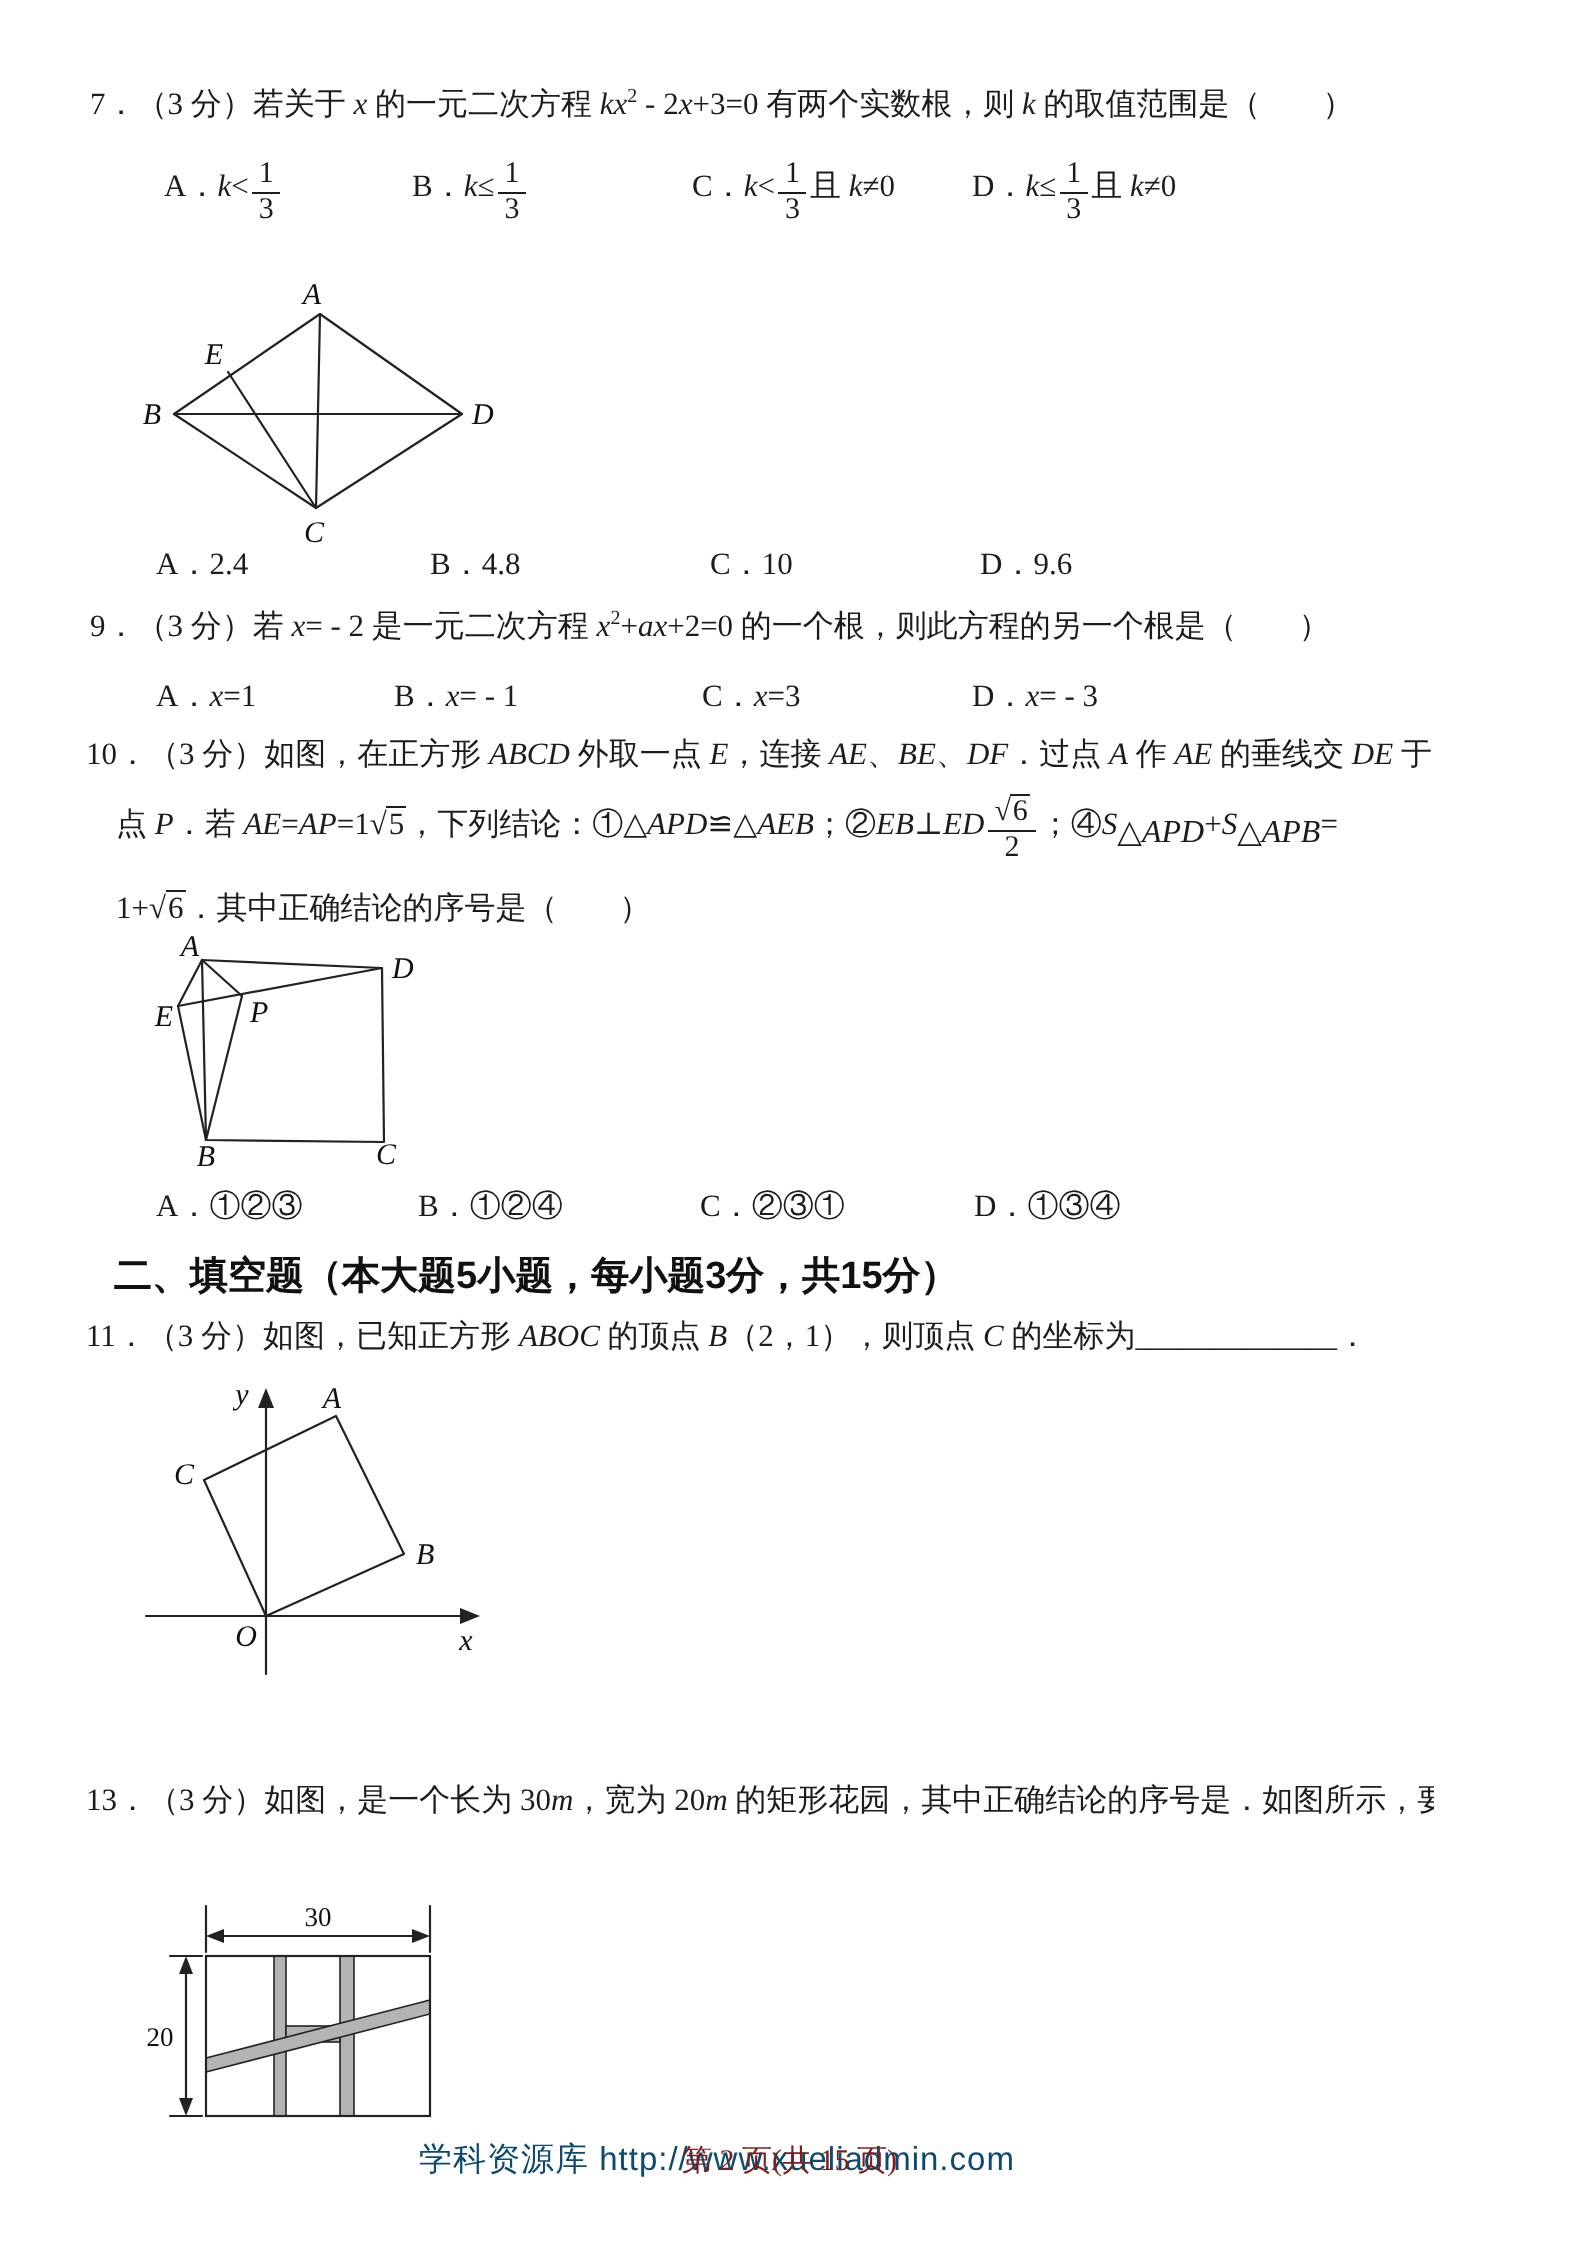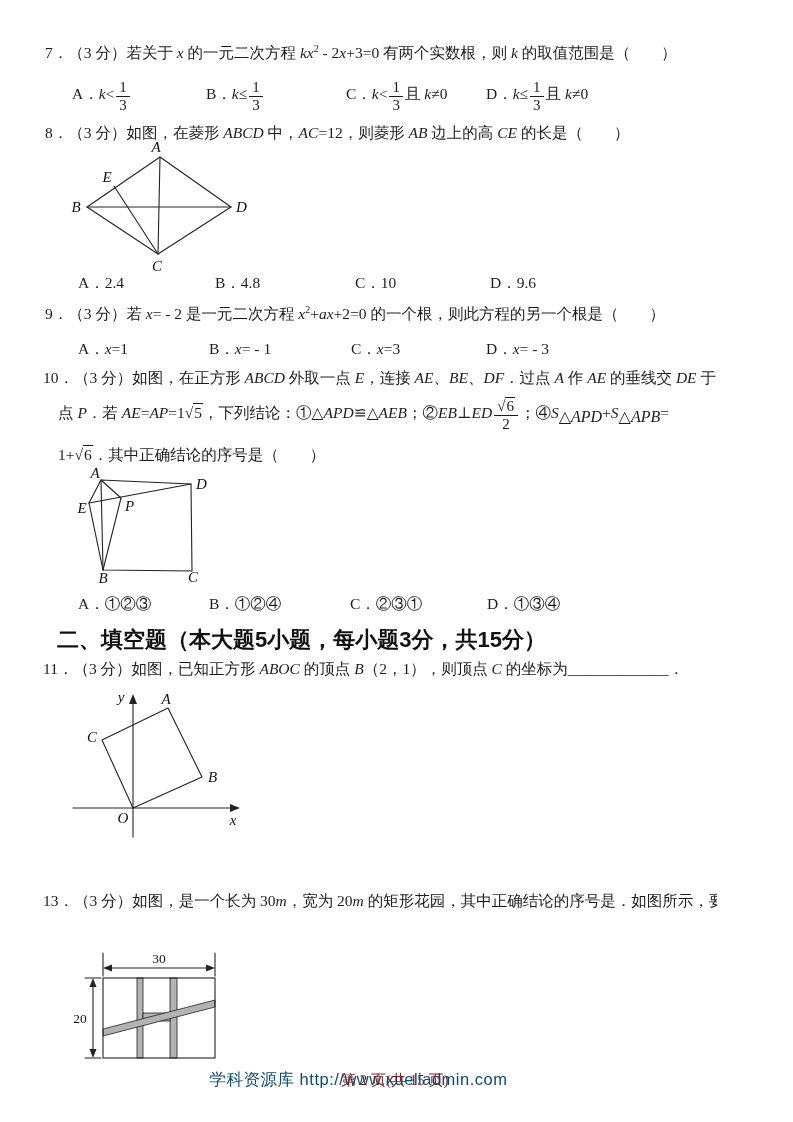--- a/index.html
+++ b/index.html
@@ -30,7 +30,7 @@
 <div class="page">
 
   <div class="q" style="left:45px;top:43px"><span>7．（3 分）若关于 </span><span class="it">x</span><span> 的一元二次方程 </span><span class="it">kx</span><span class="sup">2</span><span> - 2</span><span class="it">x</span><span>+3=0 有两个实数根，则 </span><span class="it">k</span><span> 的取值范围是（　　）</span></div>
-  <div class="opt" style="left:72px;top:79px"><span>A．</span><span class="it">k</span><span>&lt;</span><span class="frac"><span class="num">1</span><span class="den">3</span></span></div>
+  <div class="opt" style="left:82px;top:79px"><span>A．</span><span class="it">k</span><span>&lt;</span><span class="frac"><span class="num">1</span><span class="den">3</span></span></div>
   <div class="opt" style="left:206px;top:79px"><span>B．</span><span class="it">k</span><span>≤</span><span class="frac"><span class="num">1</span><span class="den">3</span></span></div>
   <div class="opt" style="left:346px;top:79px"><span>C．</span><span class="it">k</span><span>&lt;</span><span class="frac"><span class="num">1</span><span class="den">3</span></span><span>且 </span><span class="it">k</span><span>≠0</span></div>
   <div class="opt" style="left:486px;top:79px"><span>D．</span><span class="it">k</span><span>≤</span><span class="frac"><span class="num">1</span><span class="den">3</span></span><span>且 </span><span class="it">k</span><span>≠0</span></div>

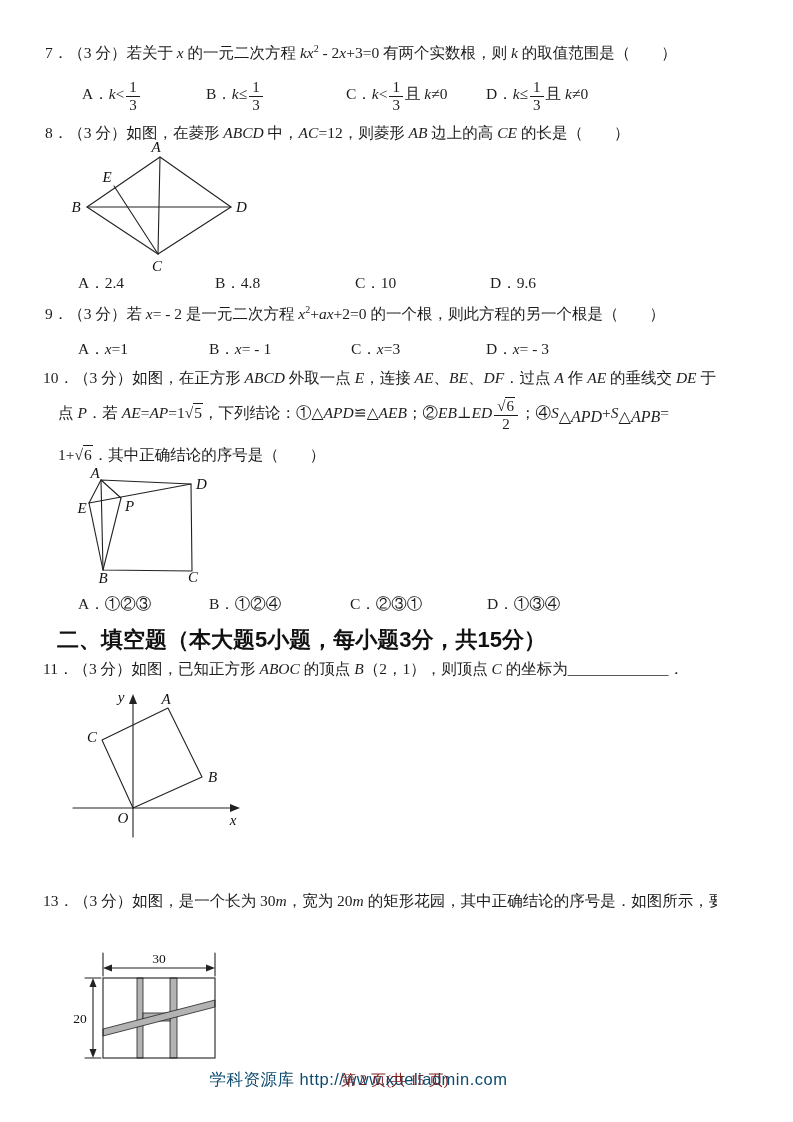--- a/index.html
+++ b/index.html
@@ -35,7 +35,6 @@
   <div class="opt" style="left:346px;top:79px"><span>C．</span><span class="it">k</span><span>&lt;</span><span class="frac"><span class="num">1</span><span class="den">3</span></span><span>且 </span><span class="it">k</span><span>≠0</span></div>
   <div class="opt" style="left:486px;top:79px"><span>D．</span><span class="it">k</span><span>≤</span><span class="frac"><span class="num">1</span><span class="den">3</span></span><span>且 </span><span class="it">k</span><span>≠0</span></div>
 
-  <div class="q" style="left:45px;top:123px"><span>8．（3 分）如图，在菱形 </span><span class="it">ABCD</span><span> 中，</span><span class="it">AC</span><span>=12，则菱形 </span><span class="it">AB</span><span> 边上的高 </span><span class="it">CE</span><span> 的长是（　　）</span></div>
   <svg style="left:62px;top:140px" width="185" height="140" viewBox="0 0 185 140">
     <g class="geo">
       <polygon points="98,17 169,67 96,114 25,67"></polygon>

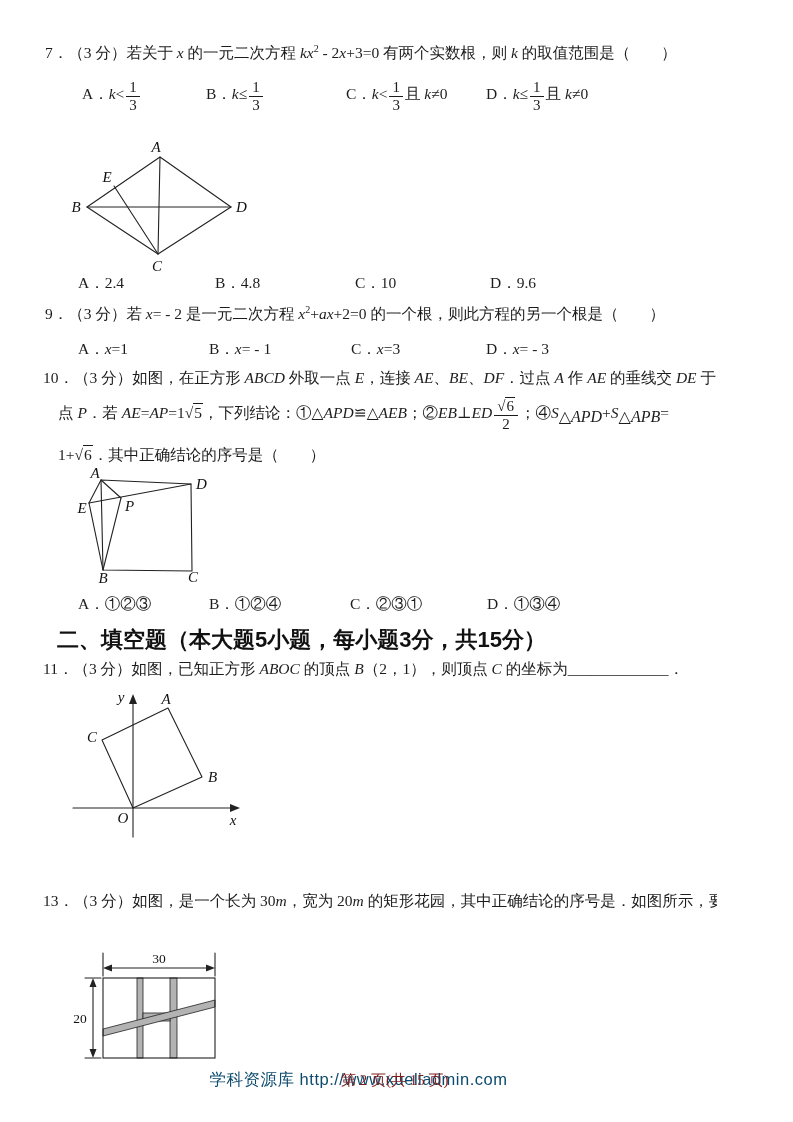--- a/index.html
+++ b/index.html
@@ -55,7 +55,7 @@
 
   <div class="q" style="left:45px;top:304px"><span>9．（3 分）若 </span><span class="it">x</span><span>= - 2 是一元二次方程 </span><span class="it">x</span><span class="sup">2</span><span>+</span><span class="it">ax</span><span>+2=0 的一个根，则此方程的另一个根是（　　）</span></div>
   <div class="opt" style="left:78px;top:339px"><span>A．</span><span class="it">x</span><span>=1</span></div>
-  <div class="opt" style="left:209px;top:339px"><span>B．</span><span class="it">x</span><span>= - 1</span></div>
+  <div class="opt" style="left:197px;top:339px"><span>B．</span><span class="it">x</span><span>= - 1</span></div>
   <div class="opt" style="left:351px;top:339px"><span>C．</span><span class="it">x</span><span>=3</span></div>
   <div class="opt" style="left:486px;top:339px"><span>D．</span><span class="it">x</span><span>= - 3</span></div>
 

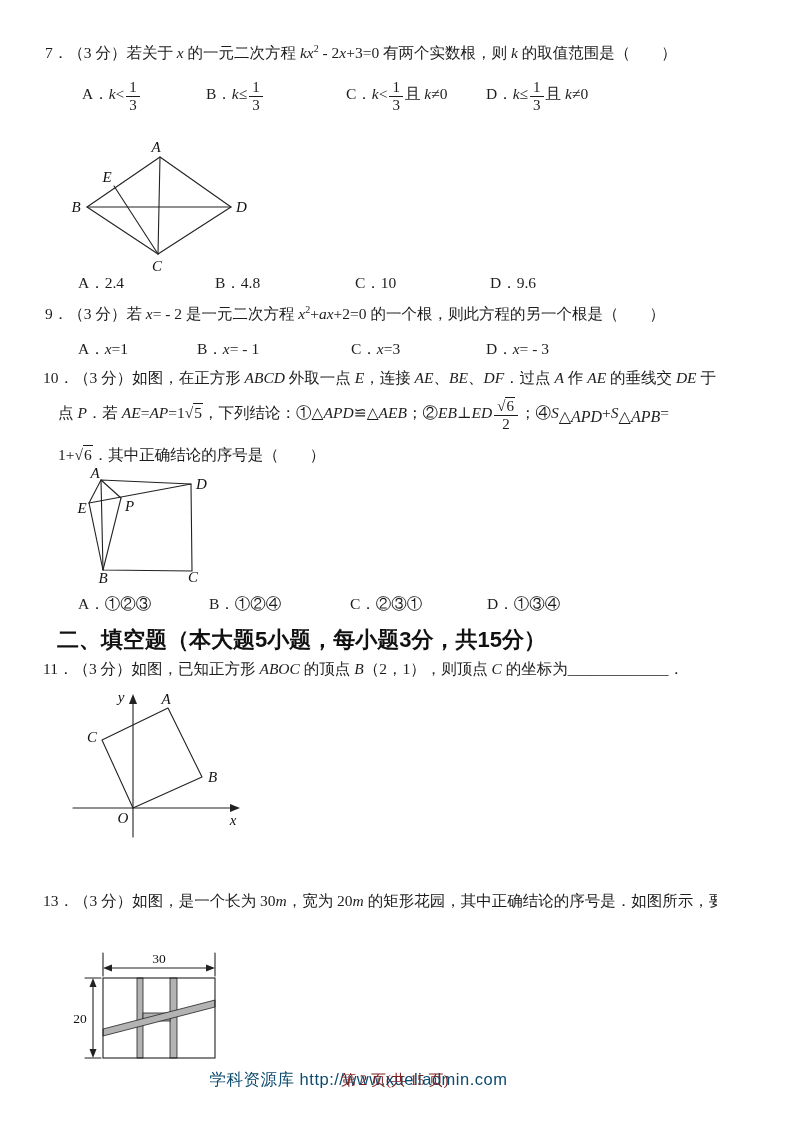--- a/index.html
+++ b/index.html
@@ -15,7 +15,7 @@
   .sqrt{white-space:nowrap;}
   .rad{border-top:1px solid #1c1c1c;padding:0 1px;}
   .sec{position:absolute;font-family:"Liberation Sans","DejaVu Sans",sans-serif;font-weight:bold;
-       font-size:22px;color:#111;white-space:nowrap;}
+       font-size:19px;color:#111;white-space:nowrap;}
   svg{position:absolute;overflow:visible;}
   svg .geo{stroke:#222;stroke-width:1.1;fill:none;stroke-linejoin:round;stroke-linecap:round;}
   svg text{font-family:"Liberation Serif","DejaVu Serif",serif;font-style:italic;font-size:15px;fill:#111;}

